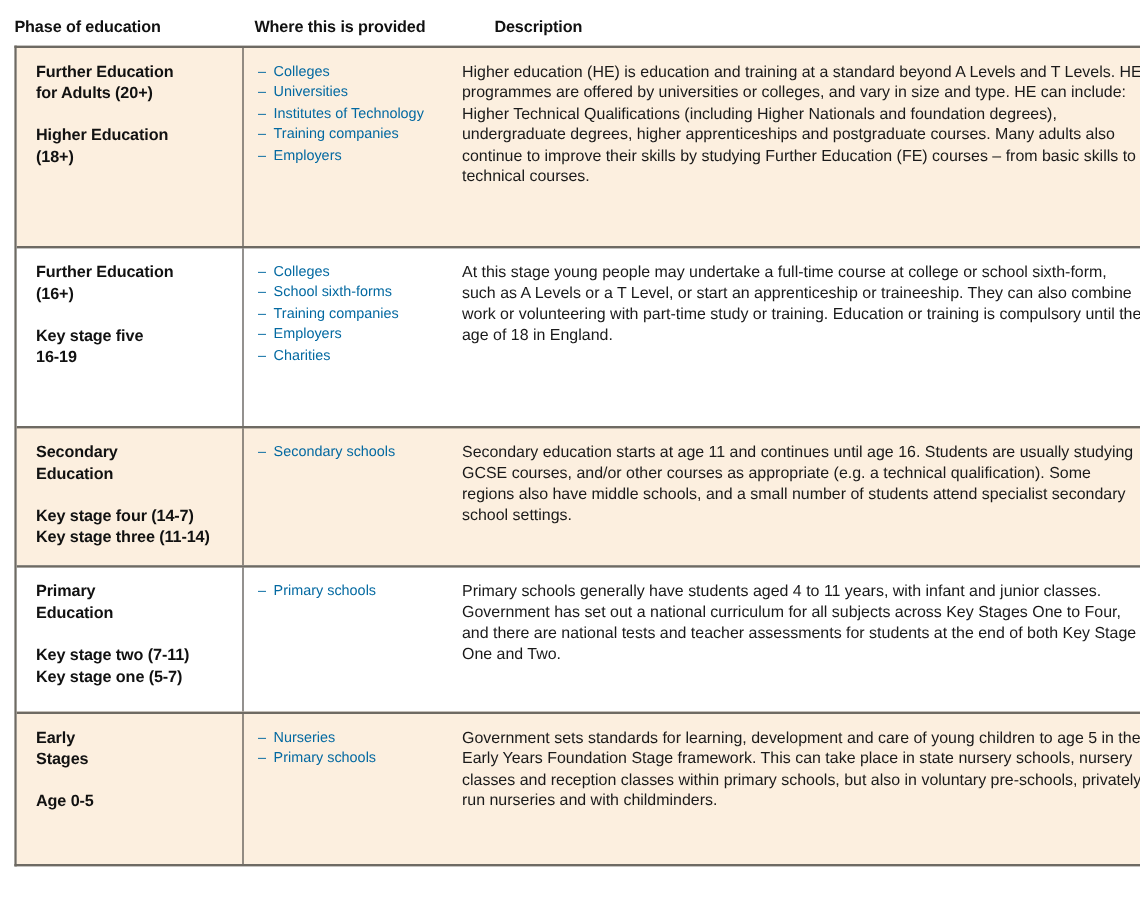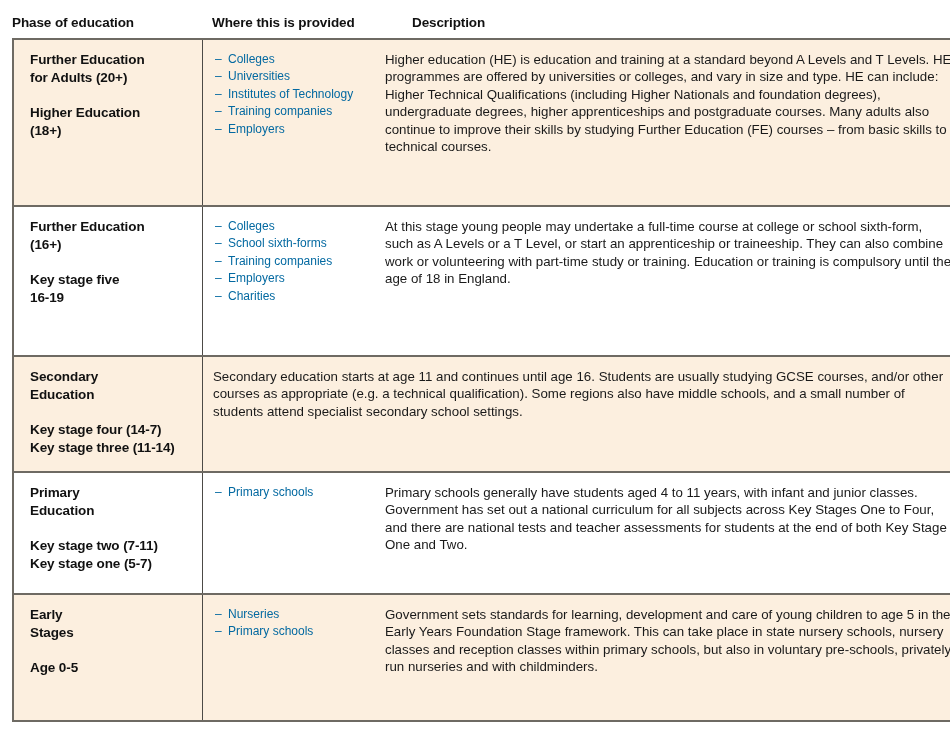--- a/index.html
+++ b/index.html
@@ -194,6 +194,11 @@
           <div class="phase-line">Key stage four (14-7)</div>
           <div class="phase-line">Key stage three (11-14)</div>
         </div>
+        <div class="cell cell-where">
+          <ul class="prov-list">
+            <li class="prov-item">Secondary schools</li>
+          </ul>
+        </div>
         <div class="cell cell-desc">
           <p class="desc">Secondary education starts at age 11 and continues until age 16. Students are usually studying GCSE courses, and/or other courses as appropriate (e.g. a technical qualification). Some regions also have middle schools, and a small number of students attend specialist secondary school settings.</p>
         </div>

